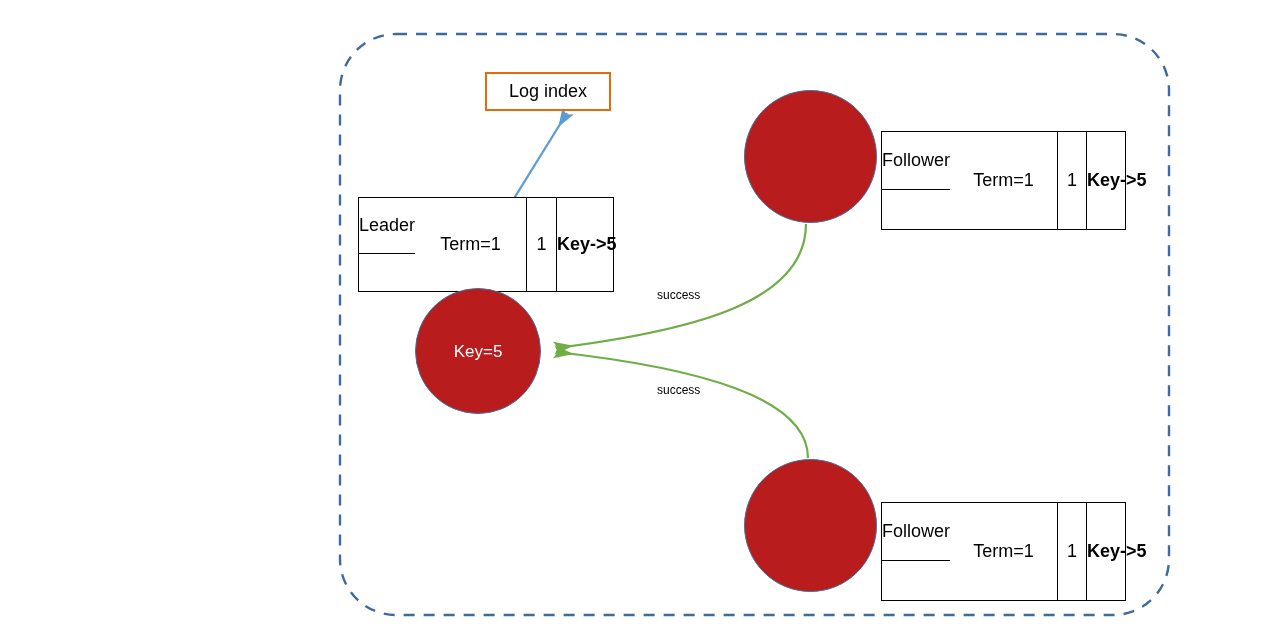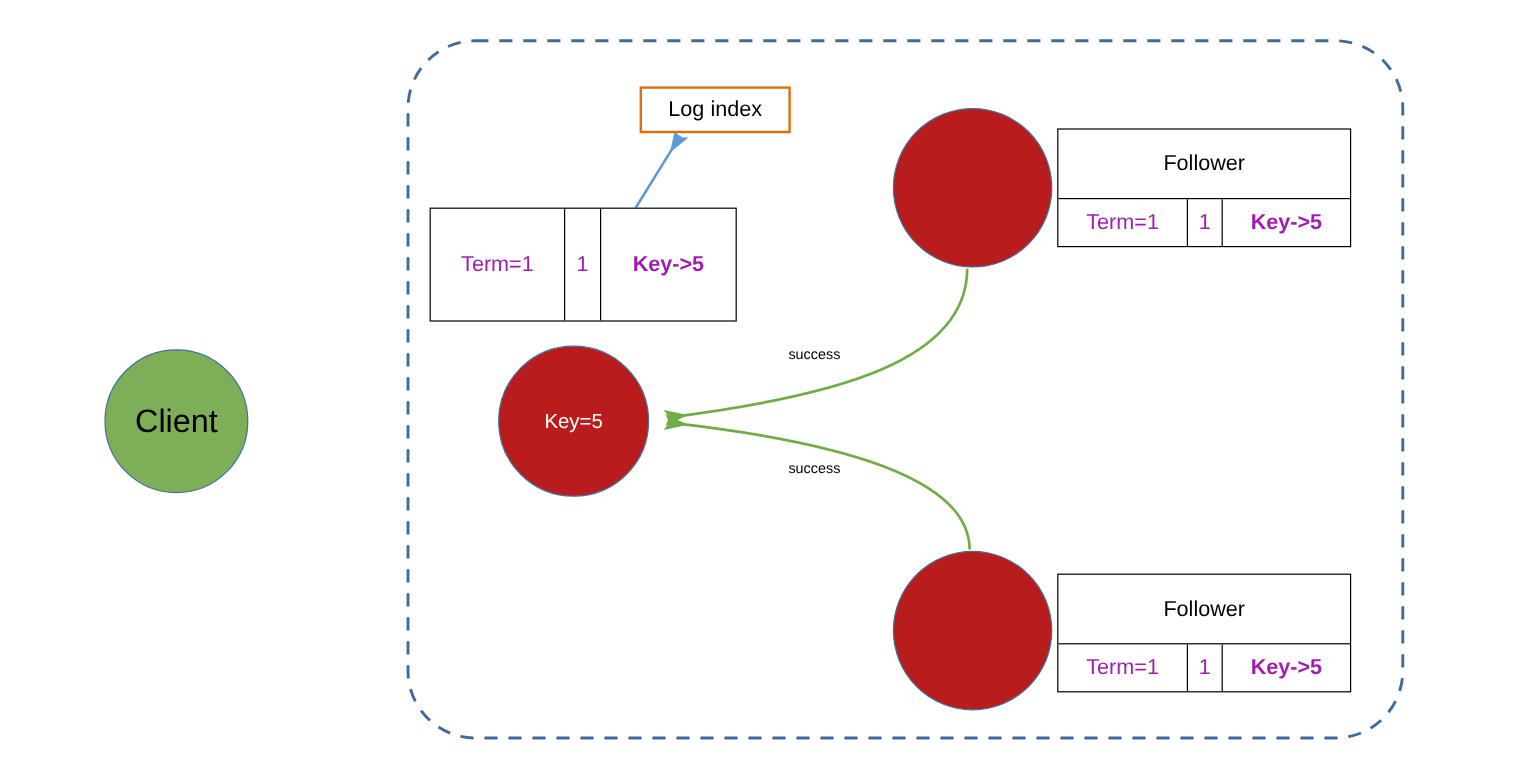--- a/index.html
+++ b/index.html
@@ -134,7 +134,7 @@
     <span class="circle-label">Client</span>
   </div>
 
-  <div class="log-index-box" style="left:533px; top:72px; width:126px; height:39px;">
+  <div class="log-index-box" style="left:485px; top:72px; width:126px; height:39px;">
     <span>Log index</span>
   </div>
 

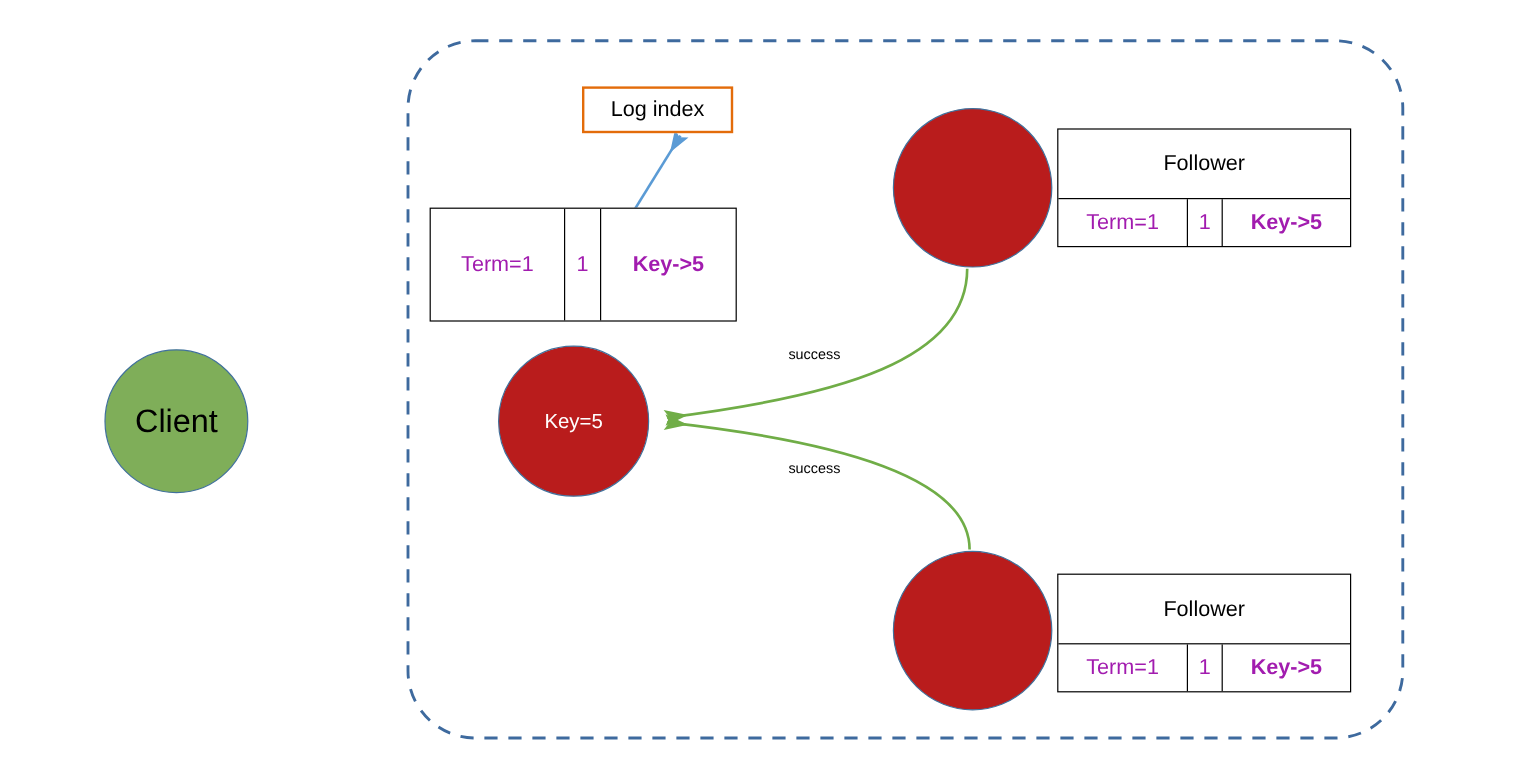--- a/index.html
+++ b/index.html
@@ -56,7 +56,8 @@
     border: 1.6px solid #000000;
     background: #ffffff;
     display: flex;
-    flex-direction: column;
+    flex-direction: row;
+    margin-top: 24px;
   }
   .node-table-title {
     flex: 0 0 auto;

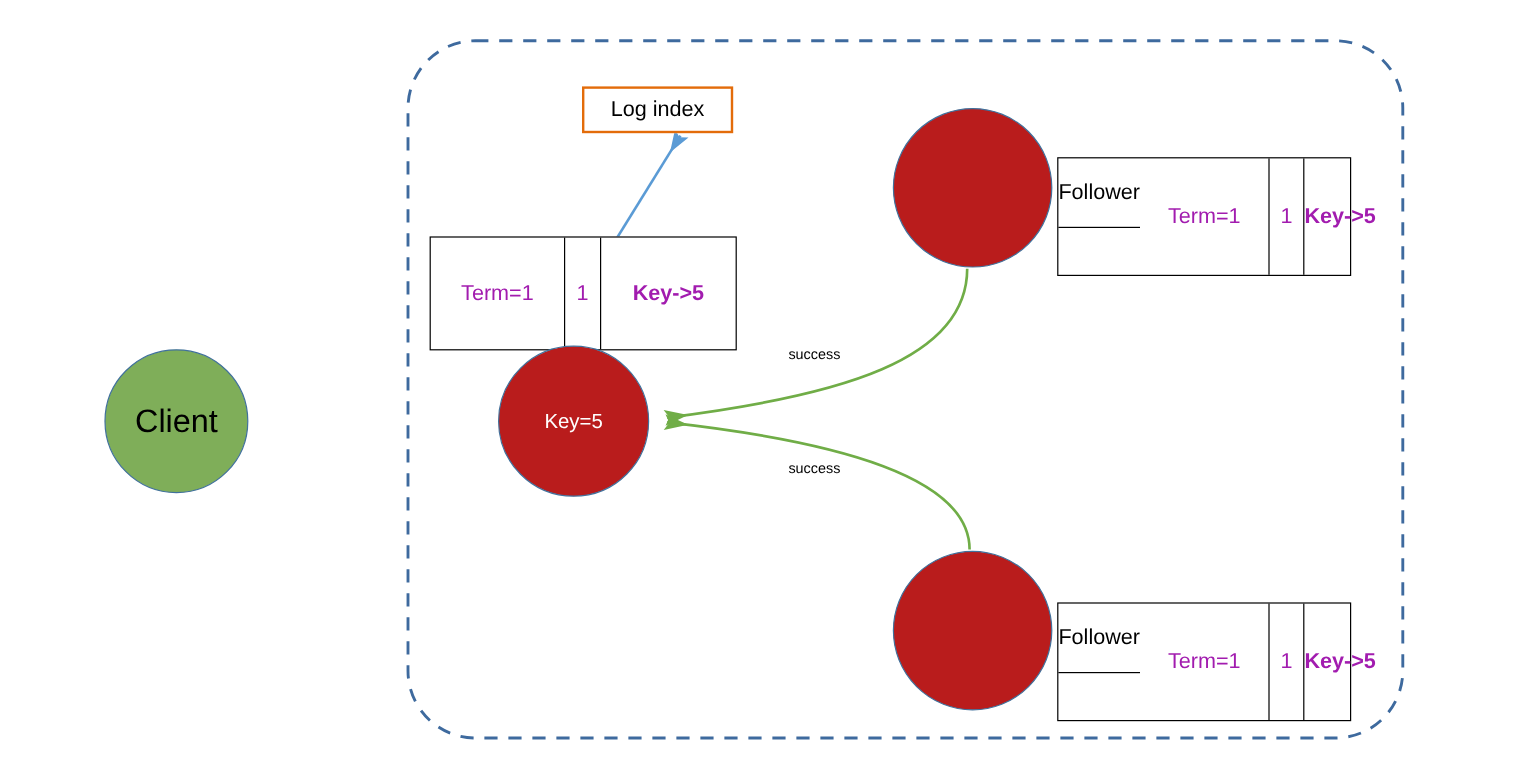--- a/index.html
+++ b/index.html
@@ -81,7 +81,7 @@
     align-items: center;
     justify-content: center;
     font-size: 18px;
-    color: #a21caf;
+    color: #000000;
     border-right: 1.6px solid #000000;
     white-space: nowrap;
   }

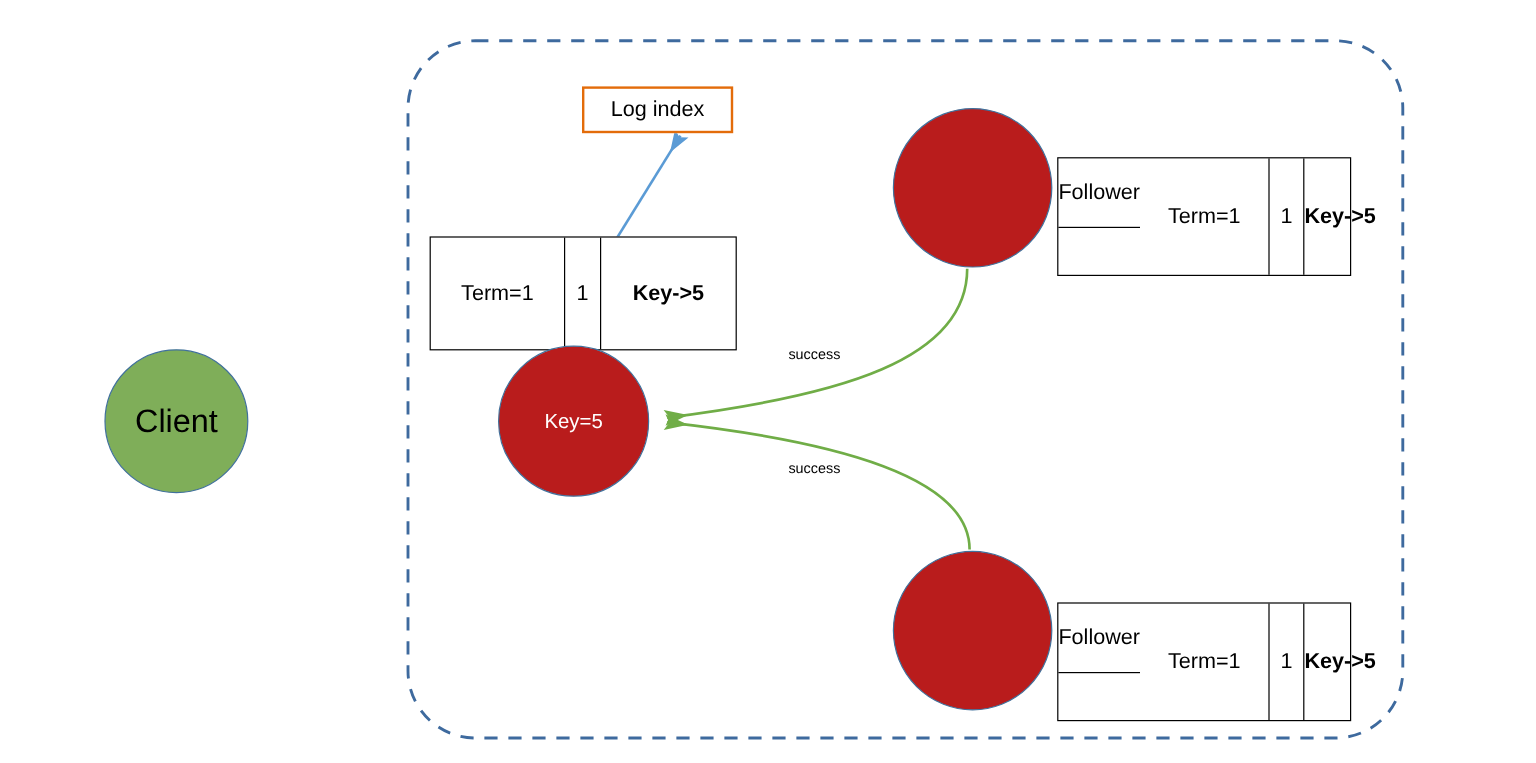--- a/index.html
+++ b/index.html
@@ -140,6 +140,7 @@
   </div>
 
   <div class="node-table" style="left:358px; top:173px; width:256px; height:95px;">
+    <div class="node-table-title" style="height:56px;">Leader</div>
     <div class="node-table-row">
       <div class="node-cell" style="width:112px;">Term=1</div>
       <div class="node-cell" style="width:30px;">1</div>

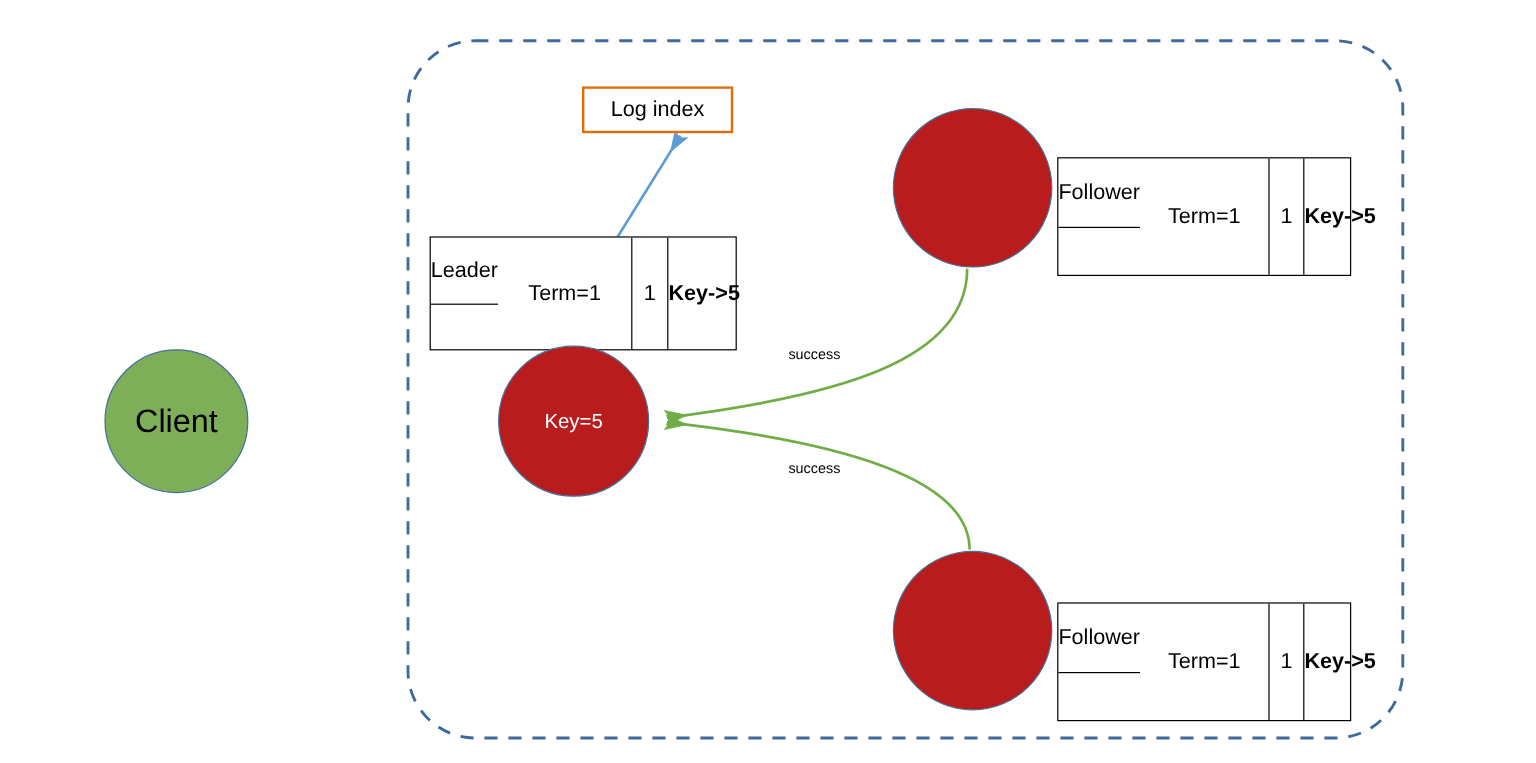--- a/index.html
+++ b/index.html
@@ -131,9 +131,6 @@
     <line x1="479" y1="255" x2="567" y2="113" stroke="#5B9BD5" stroke-width="2.2" marker-end="url(#arrow-blue)"></line>
   </svg>
 
-  <div class="node-circle green" style="left:87px; top:291px; width:120px; height:120px;">
-    <span class="circle-label">Client</span>
-  </div>
 
   <div class="log-index-box" style="left:485px; top:72px; width:126px; height:39px;">
     <span>Log index</span>

